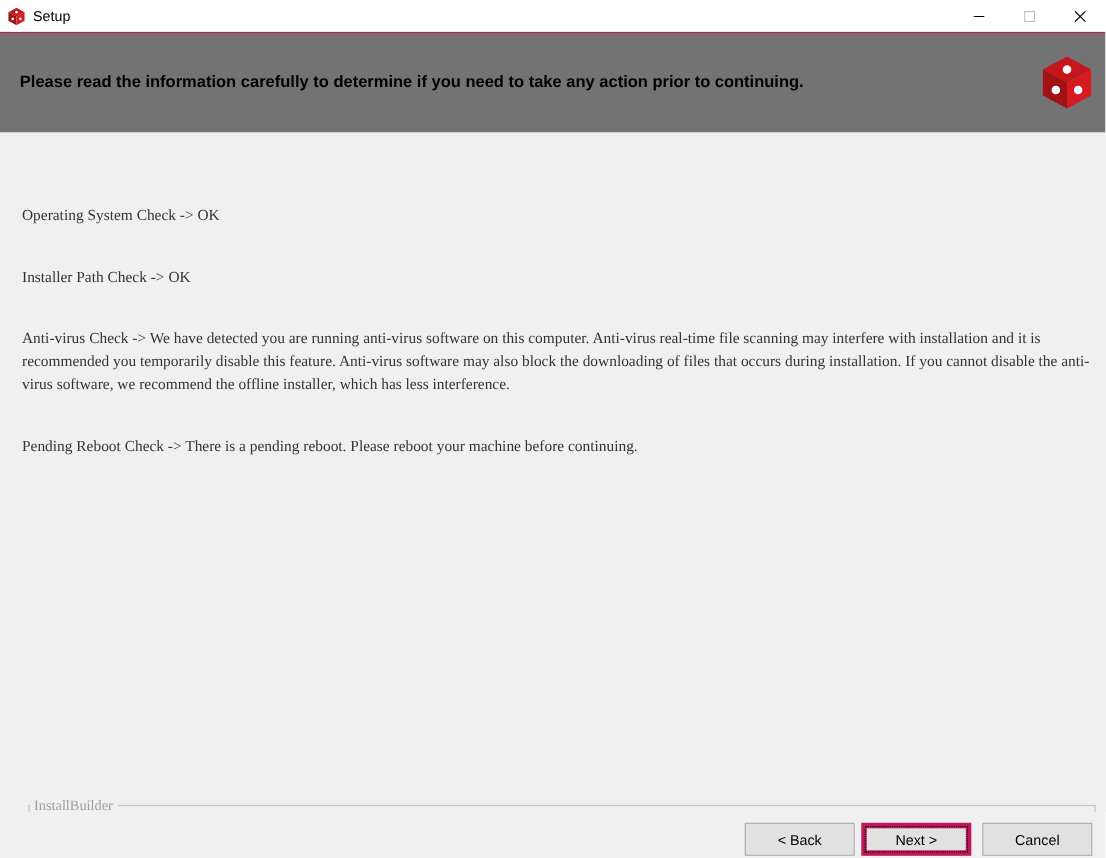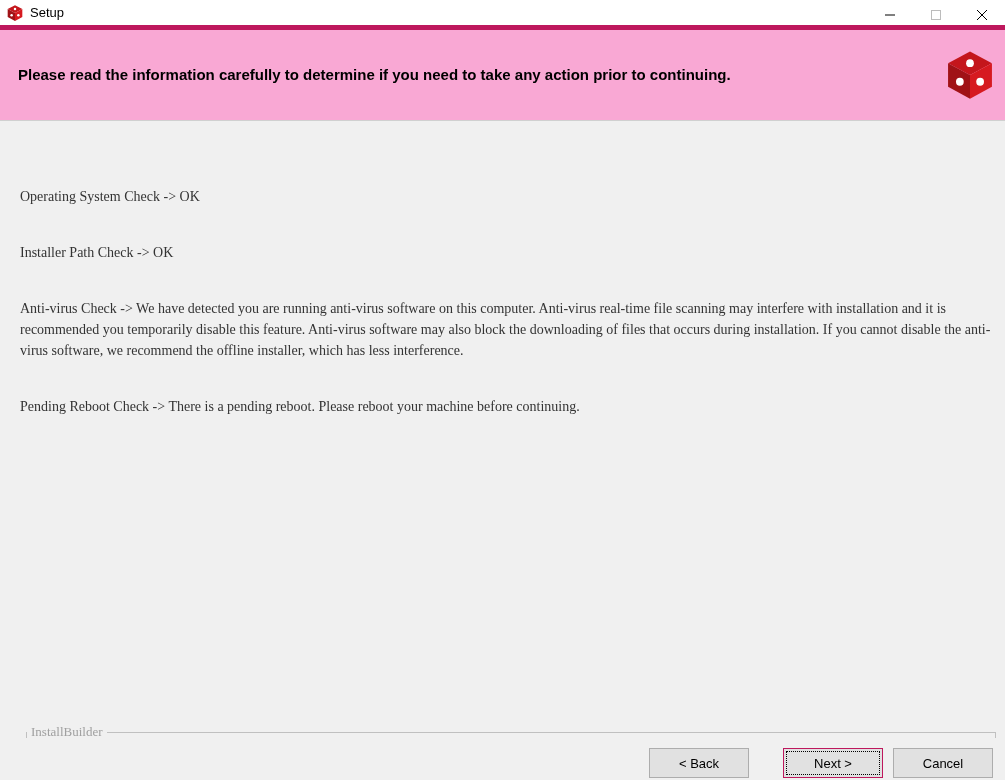--- a/index.html
+++ b/index.html
@@ -22,7 +22,7 @@
       display: flex;
       align-items: center;
       padding: 0 0 0 6px;
-      border-bottom: 5px solid #be185d;
+      border-bottom: 1px solid #be185d;
     }
     .titlebar-icon {
       width: 18px;

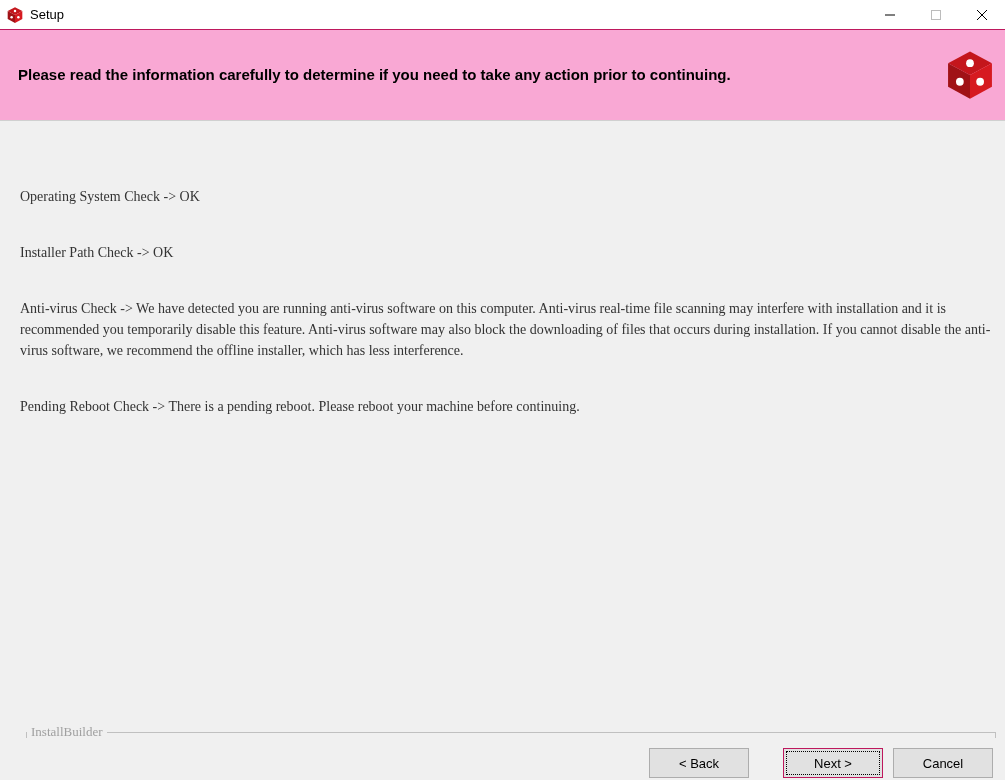--- a/index.html
+++ b/index.html
@@ -55,7 +55,7 @@
       color: #bcbcbc;
     }
     .header {
-      background: #f9a8d4;
+      background: #737373;
       padding: 18px 8px 18px 18px;
       display: flex;
       align-items: center;

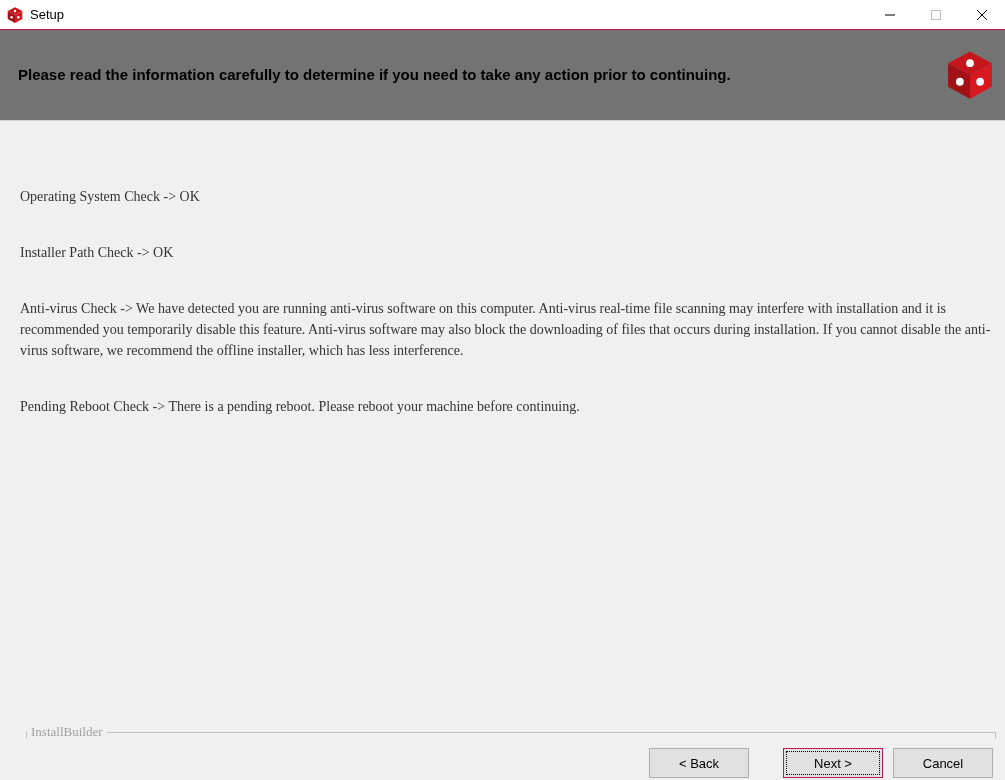--- a/index.html
+++ b/index.html
@@ -129,10 +129,9 @@
       font-family: inherit;
     }
     .nav-btn.primary {
-      border: 1px solid #be185d;
+      border: 5px solid #be185d;
       outline: 1px dotted #000;
       outline-offset: -4px;
-      margin-left: 28px;
     }
     .cancel-gap {
       margin-left: 4px;

